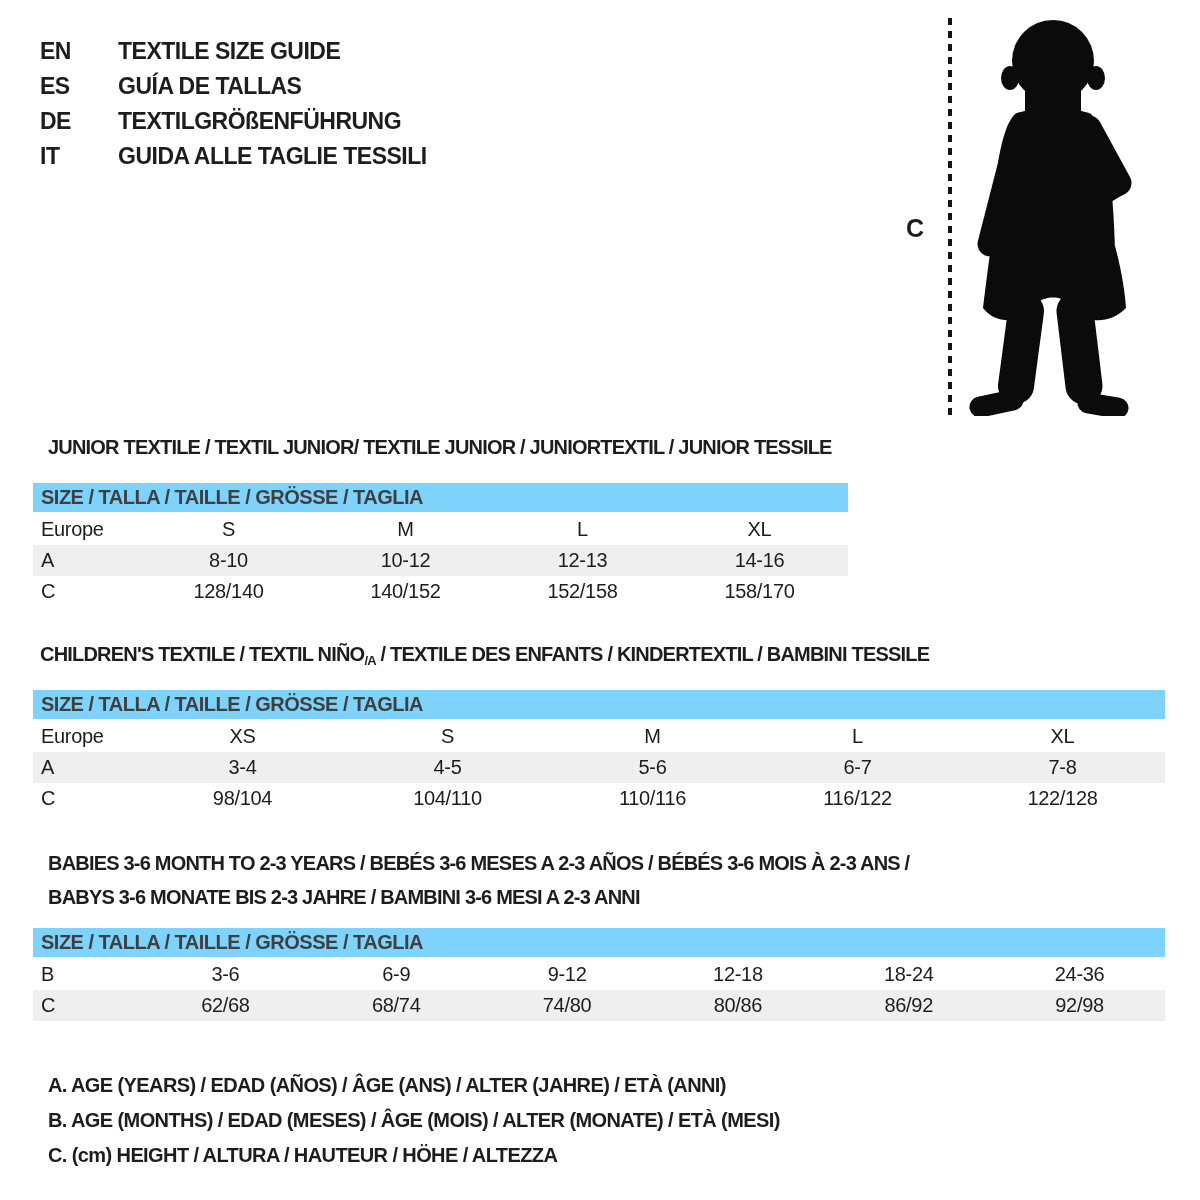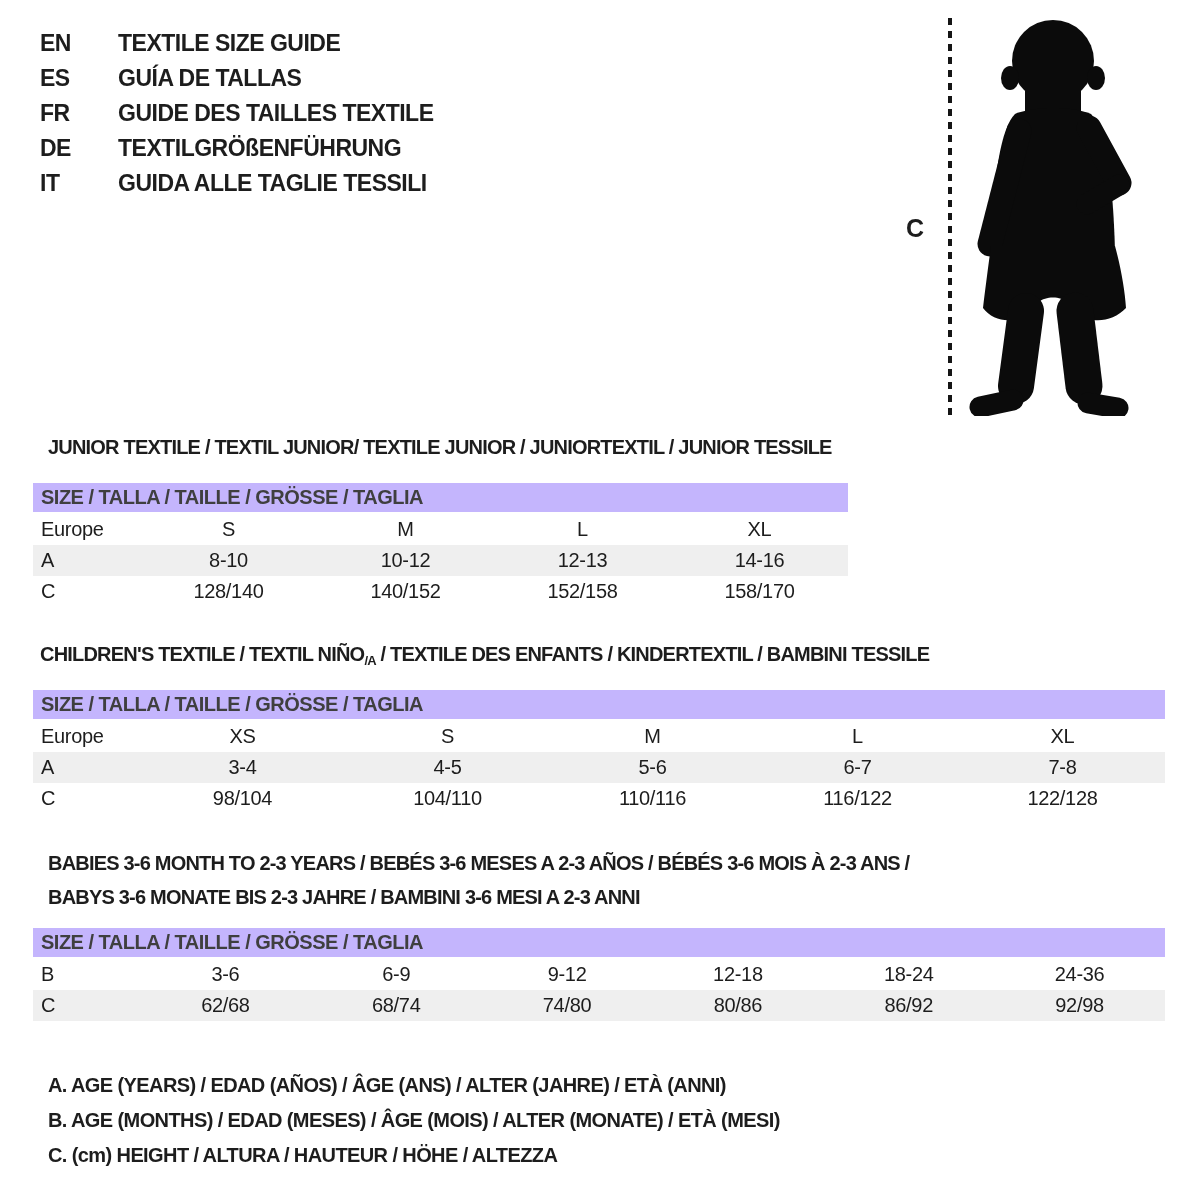--- a/index.html
+++ b/index.html
@@ -11,7 +11,7 @@
   .abs{position:absolute;}
   
   .lang-list{top:30px;left:40px;}
-  .lang-row{display:flex;height:35px;align-items:flex-start;}
+  .lang-row{display:flex;height:35px;align-items:flex-end;}
   .lang-code{width:78px;font-size:23px;font-weight:bold;letter-spacing:-0.5px;}
   .lang-label{font-size:23px;font-weight:bold;letter-spacing:-0.5px;}
   

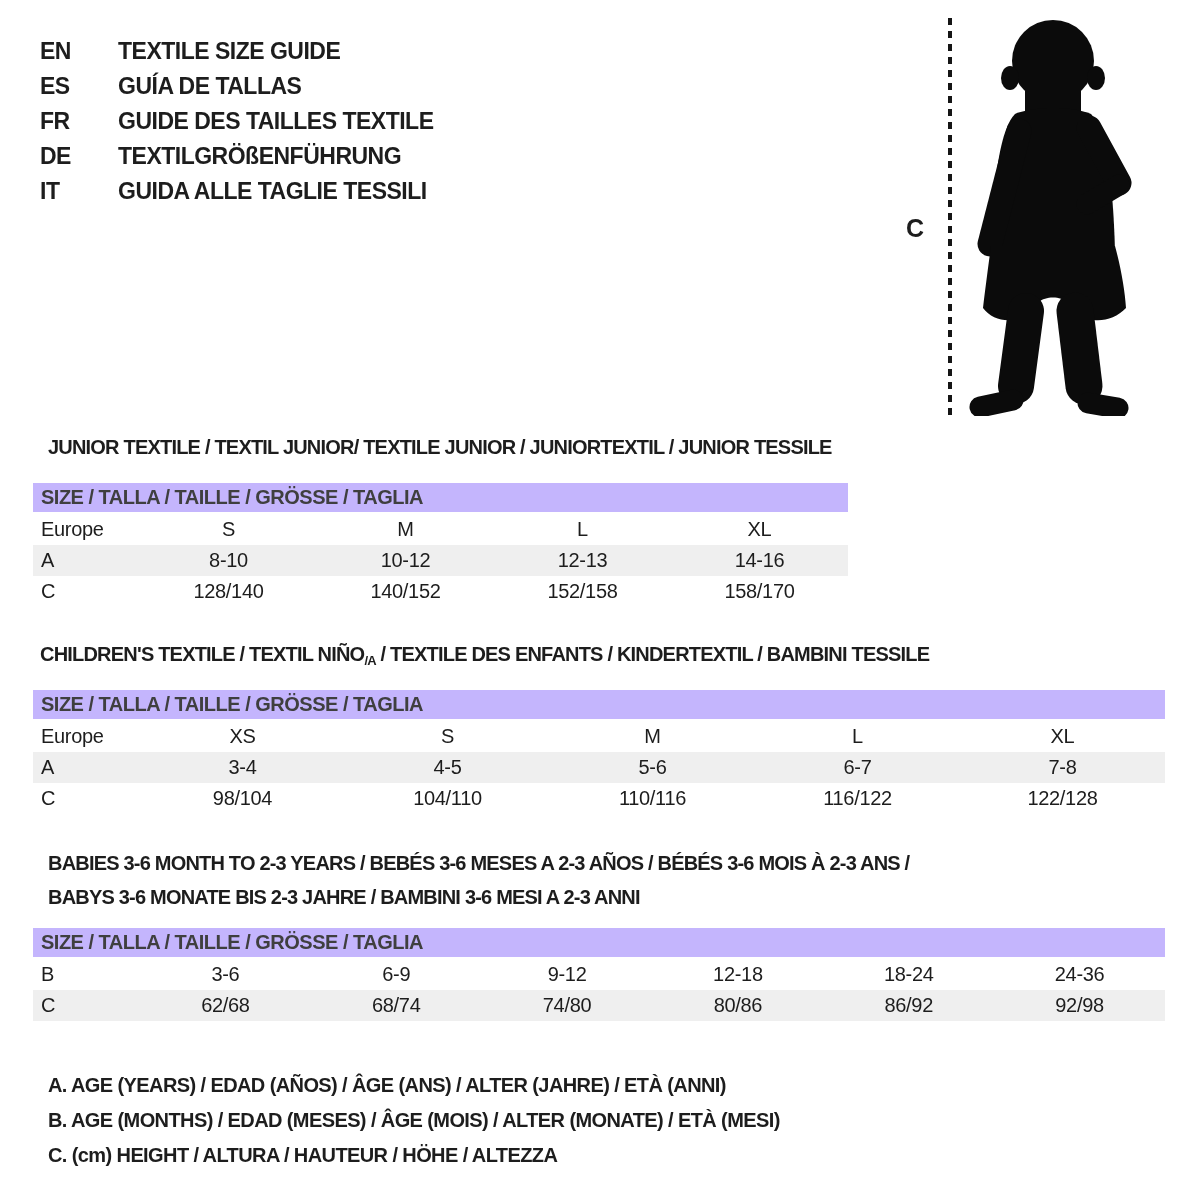--- a/index.html
+++ b/index.html
@@ -59,10 +59,6 @@
   <div class="lang-row">
     <span class="lang-code">ES</span>
     <span class="lang-label">GUÍA DE TALLAS</span>
-  </div>
-  <div class="lang-row">
-    <span class="lang-code">FR</span>
-    <span class="lang-label">GUIDE DES TAILLES TEXTILE</span>
   </div>
   <div class="lang-row">
     <span class="lang-code">DE</span>

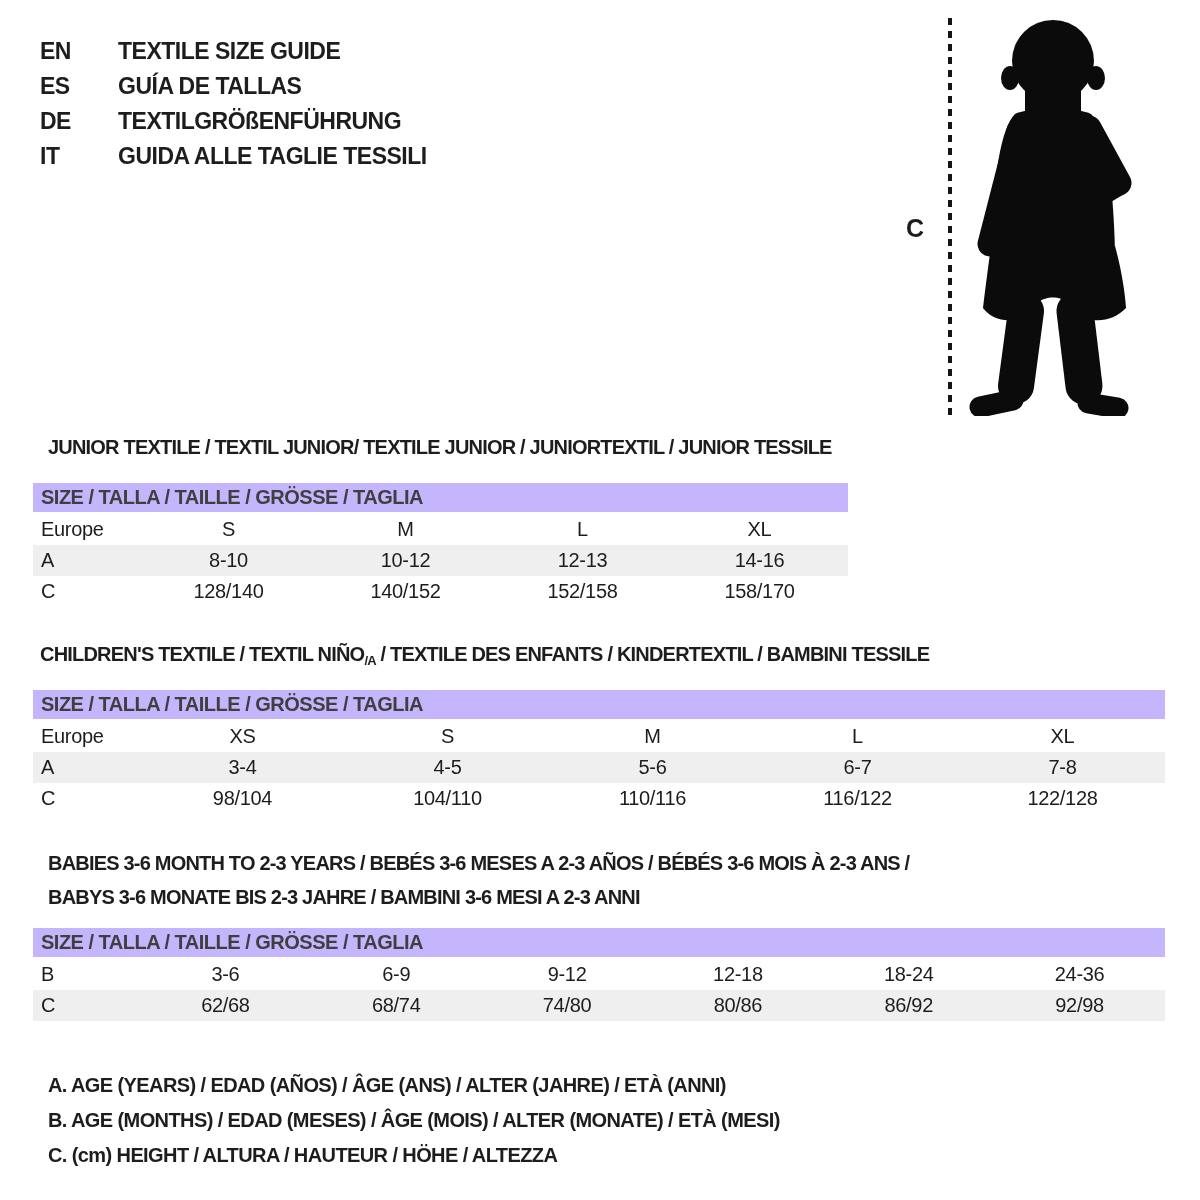--- a/index.html
+++ b/index.html
@@ -33,7 +33,7 @@
   .ch-table{top:690px;width:1132px;}
   .bb-table{top:928px;width:1132px;}
   .size-bar{
-    height:29px;line-height:29px;background:#c4b5fd;color:#3f3f3f;
+    height:29px;line-height:29px;background:#7dd3fc;color:#3f3f3f;
     padding-left:8px;font-size:20px;font-weight:bold;letter-spacing:-0.5px;
     margin-bottom:2px;box-sizing:border-box;
   }

